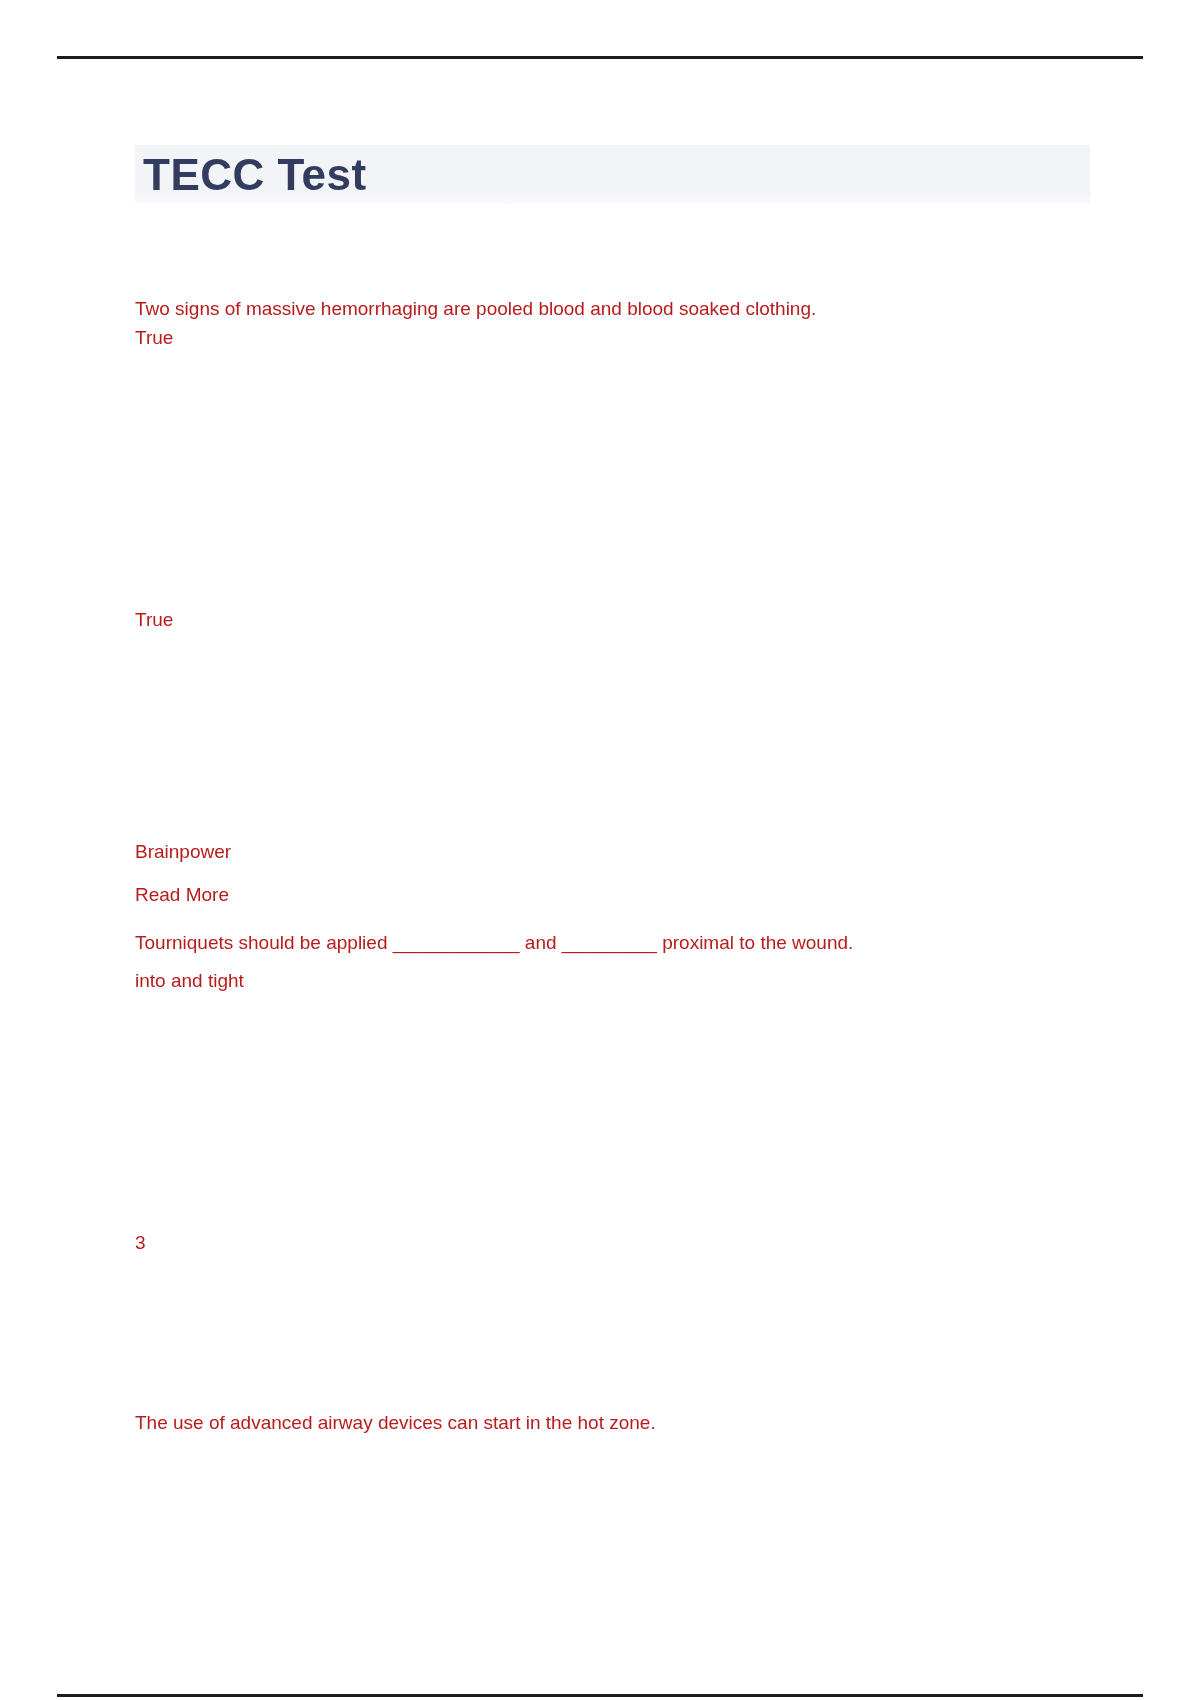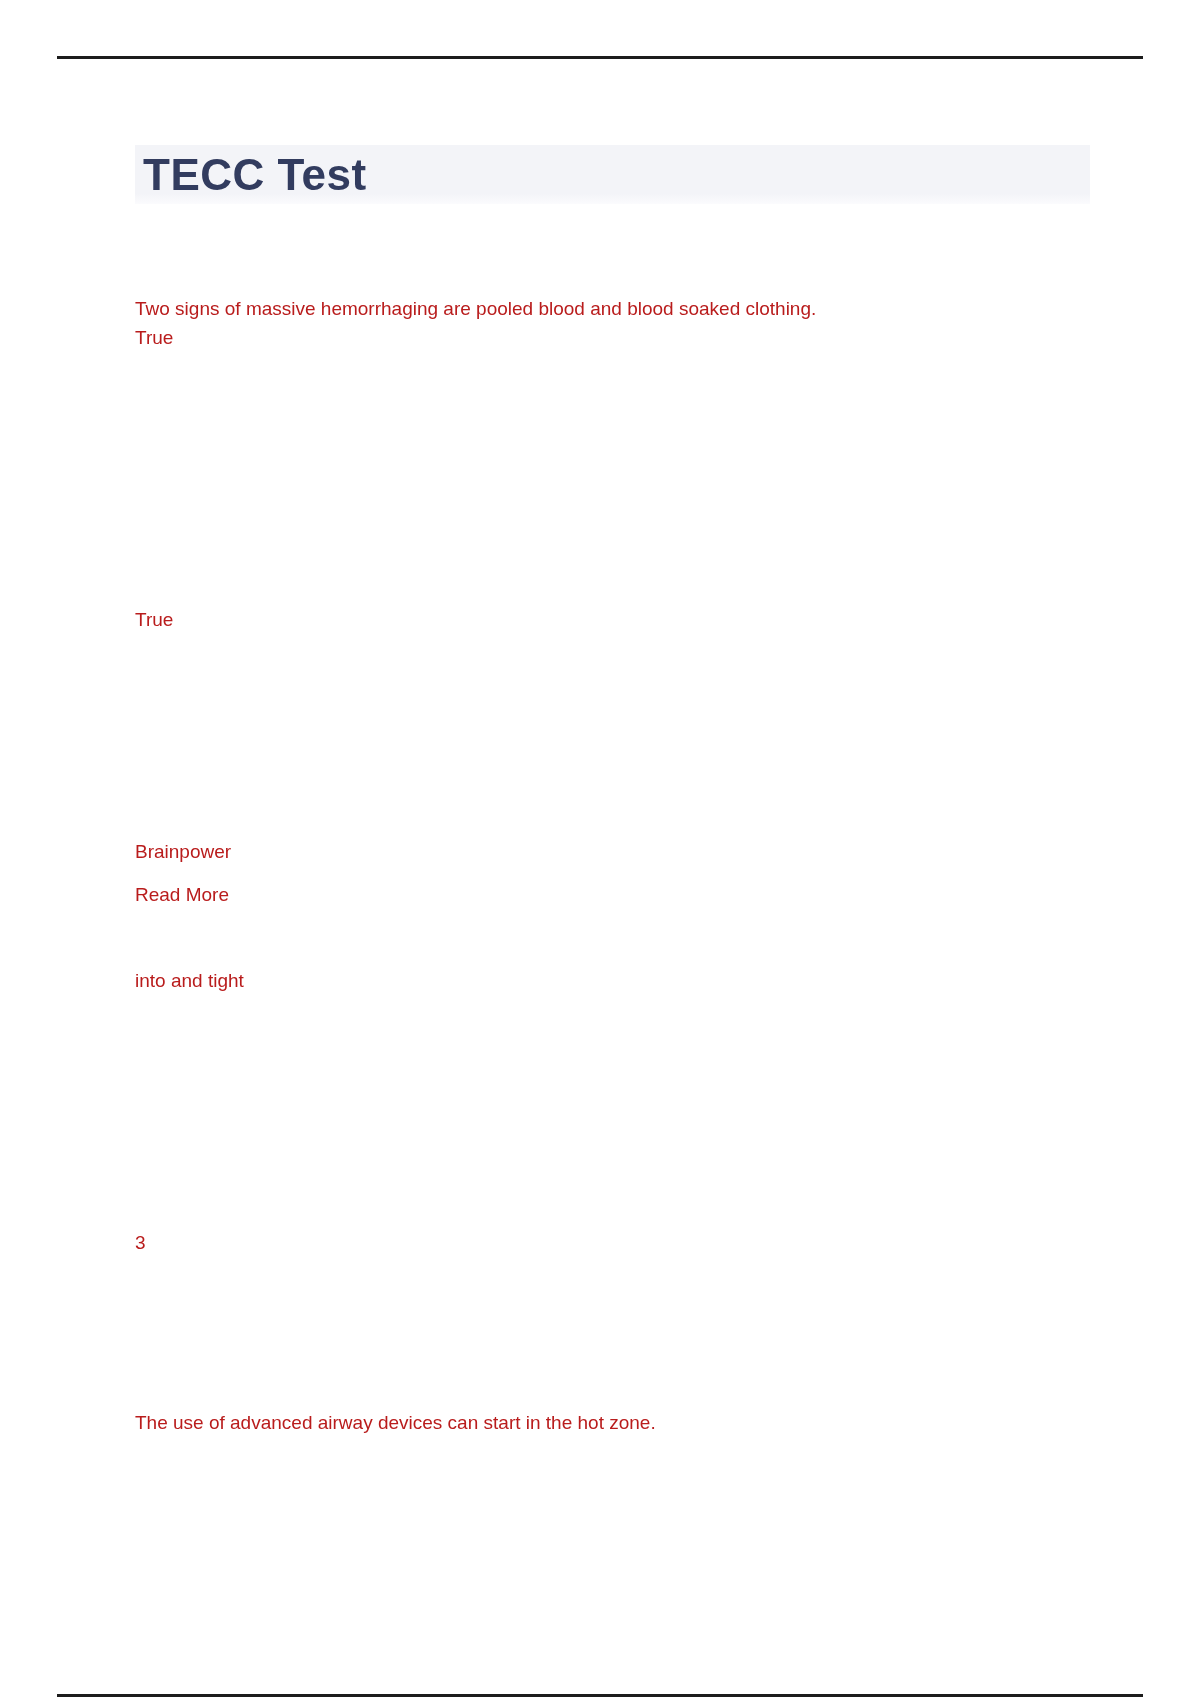--- a/index.html
+++ b/index.html
@@ -79,6 +79,7 @@
   <div class="line" style="top:839px">Brainpower</div>
   <div class="line" style="top:882px">Read More</div>
 
+  <div class="line" style="top:930px">Tourniquets should be applied ____________ and _________ proximal to the wound.</div>
   <div class="line" style="top:968px">into and tight</div>
 
   <div class="line" style="top:1230px">3</div>

